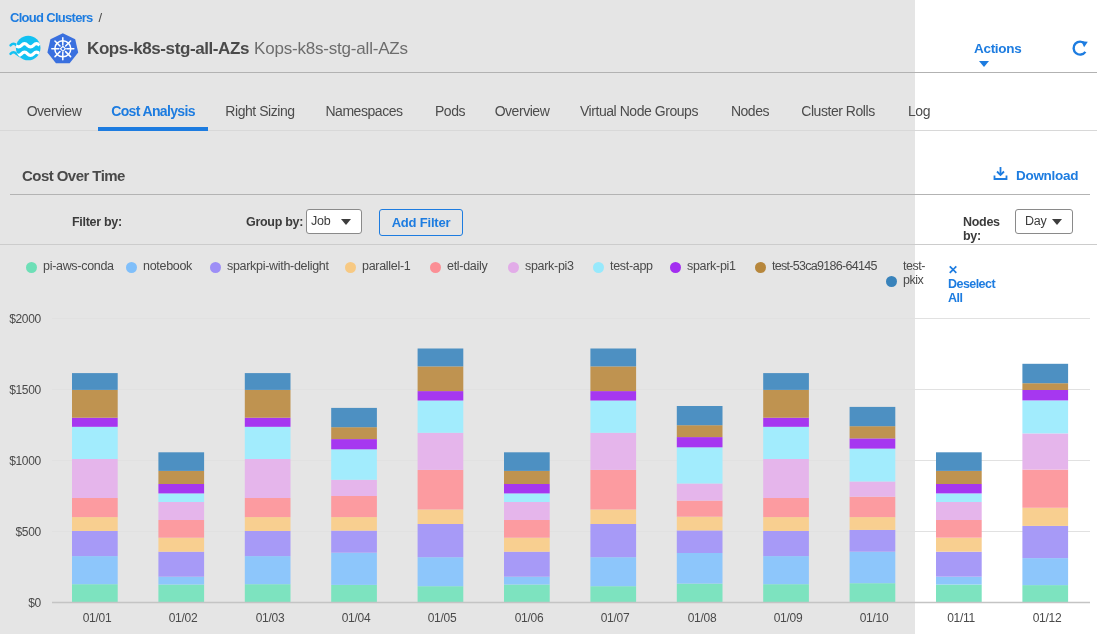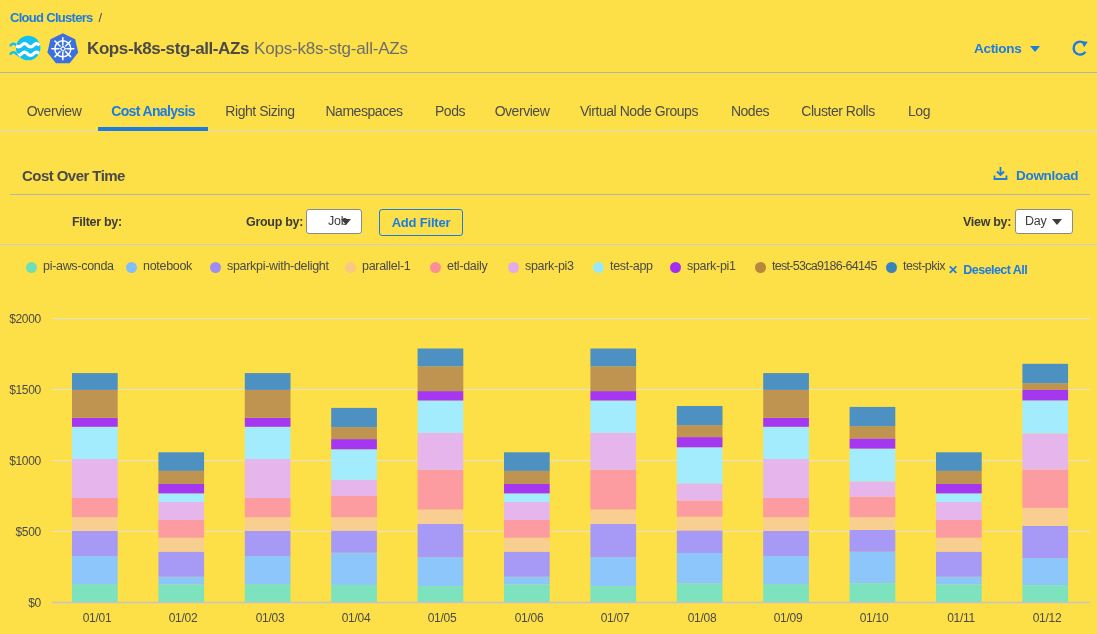--- a/index.html
+++ b/index.html
@@ -4,7 +4,7 @@
 <style>
 * { margin:0; padding:0; box-sizing:border-box; }
 body { font-family:"Liberation Sans", sans-serif; background:#fff; width:1097px; height:634px; overflow:hidden; }
-.page { position:relative; width:1097px; height:634px; background:#fde047; }
+.page { position:relative; width:915px; height:634px; background:#e5e5e5; }
 .abs { position:absolute; }
 .tabtxt { font-size:14px; color:#4c4c4c; letter-spacing:-0.45px; }
 .sel { position:absolute; height:25.5px; top:208.5px; border:1px solid #8a8a8a; border-radius:3px; background:#fff; font-size:12.5px; letter-spacing:-0.2px; color:#3b3b3b; display:flex; align-items:center; }

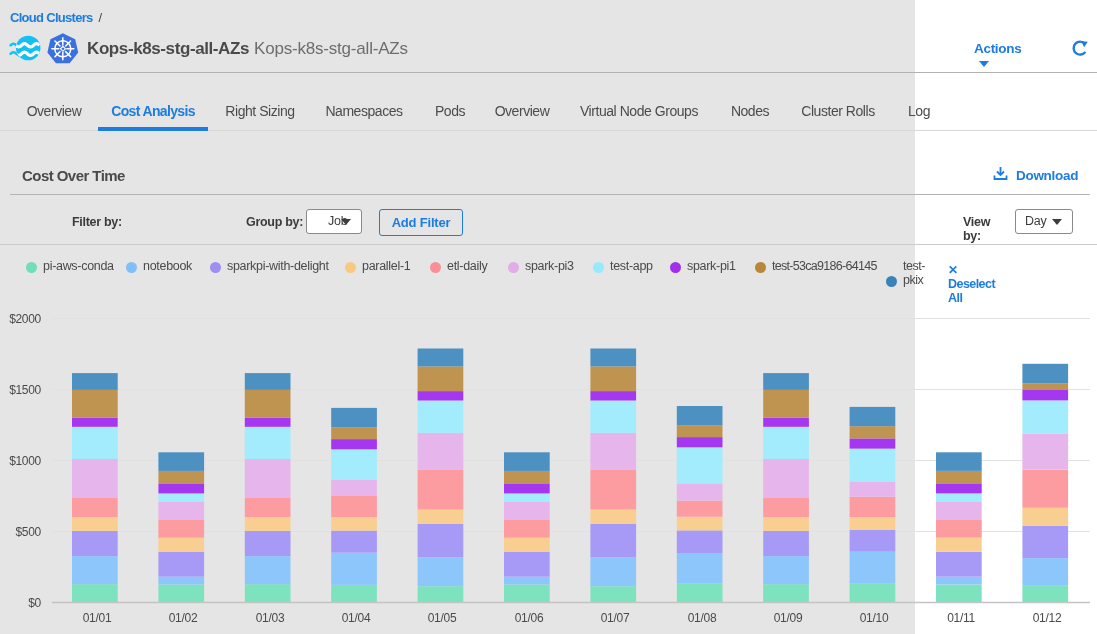--- a/index.html
+++ b/index.html
@@ -97,7 +97,7 @@
 
   <div class="lbl" style="left:28px;padding-left:44px;">Filter by:</div>
   <div class="lbl" style="left:246px;">Group by:</div>
-  <div class="sel" style="left:306px; width:56px; padding-left:21px;">Job<span class="caret" style="position:absolute; right:10px; top:9.5px;"></span></div>
+  <div class="sel" style="left:306px; width:56px; padding-left:4px;">Job<span class="caret" style="position:absolute; right:10px; top:9.5px;"></span></div>
   <div class="abs" style="left:379px; top:208.5px; width:84px; height:27px; border:1px solid #1d7ce0; border-radius:3px; font-size:13px; letter-spacing:-0.2px; font-weight:bold; color:#1d7ce0; display:flex; align-items:center; justify-content:center;">Add Filter</div>
   <div class="lbl" style="left:963px;">View by:</div>
   <div class="sel" style="left:1015px; width:58px; padding-left:9px;">Day<span class="caret" style="position:absolute; right:10px; top:9.5px;"></span></div>

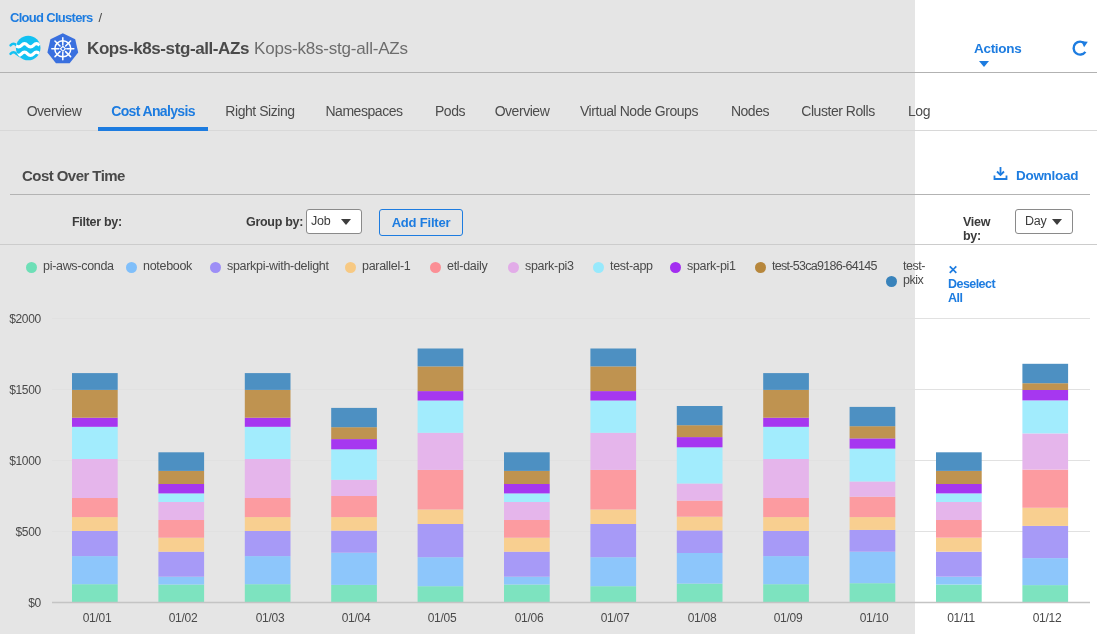--- a/index.html
+++ b/index.html
@@ -99,7 +99,7 @@
   <div class="lbl" style="left:246px;">Group by:</div>
   <div class="sel" style="left:306px; width:56px; padding-left:4px;">Job<span class="caret" style="position:absolute; right:10px; top:9.5px;"></span></div>
   <div class="abs" style="left:379px; top:208.5px; width:84px; height:27px; border:1px solid #1d7ce0; border-radius:3px; font-size:13px; letter-spacing:-0.2px; font-weight:bold; color:#1d7ce0; display:flex; align-items:center; justify-content:center;">Add Filter</div>
-  <div class="lbl" style="left:963px;">View by:</div>
+  <div class="lbl" style="left:963px;">Nodes by:</div>
   <div class="sel" style="left:1015px; width:58px; padding-left:9px;">Day<span class="caret" style="position:absolute; right:10px; top:9.5px;"></span></div>
 
   <div class="abs" style="left:0; top:244px; width:1097px; height:1px; background:#ccc;"></div>

